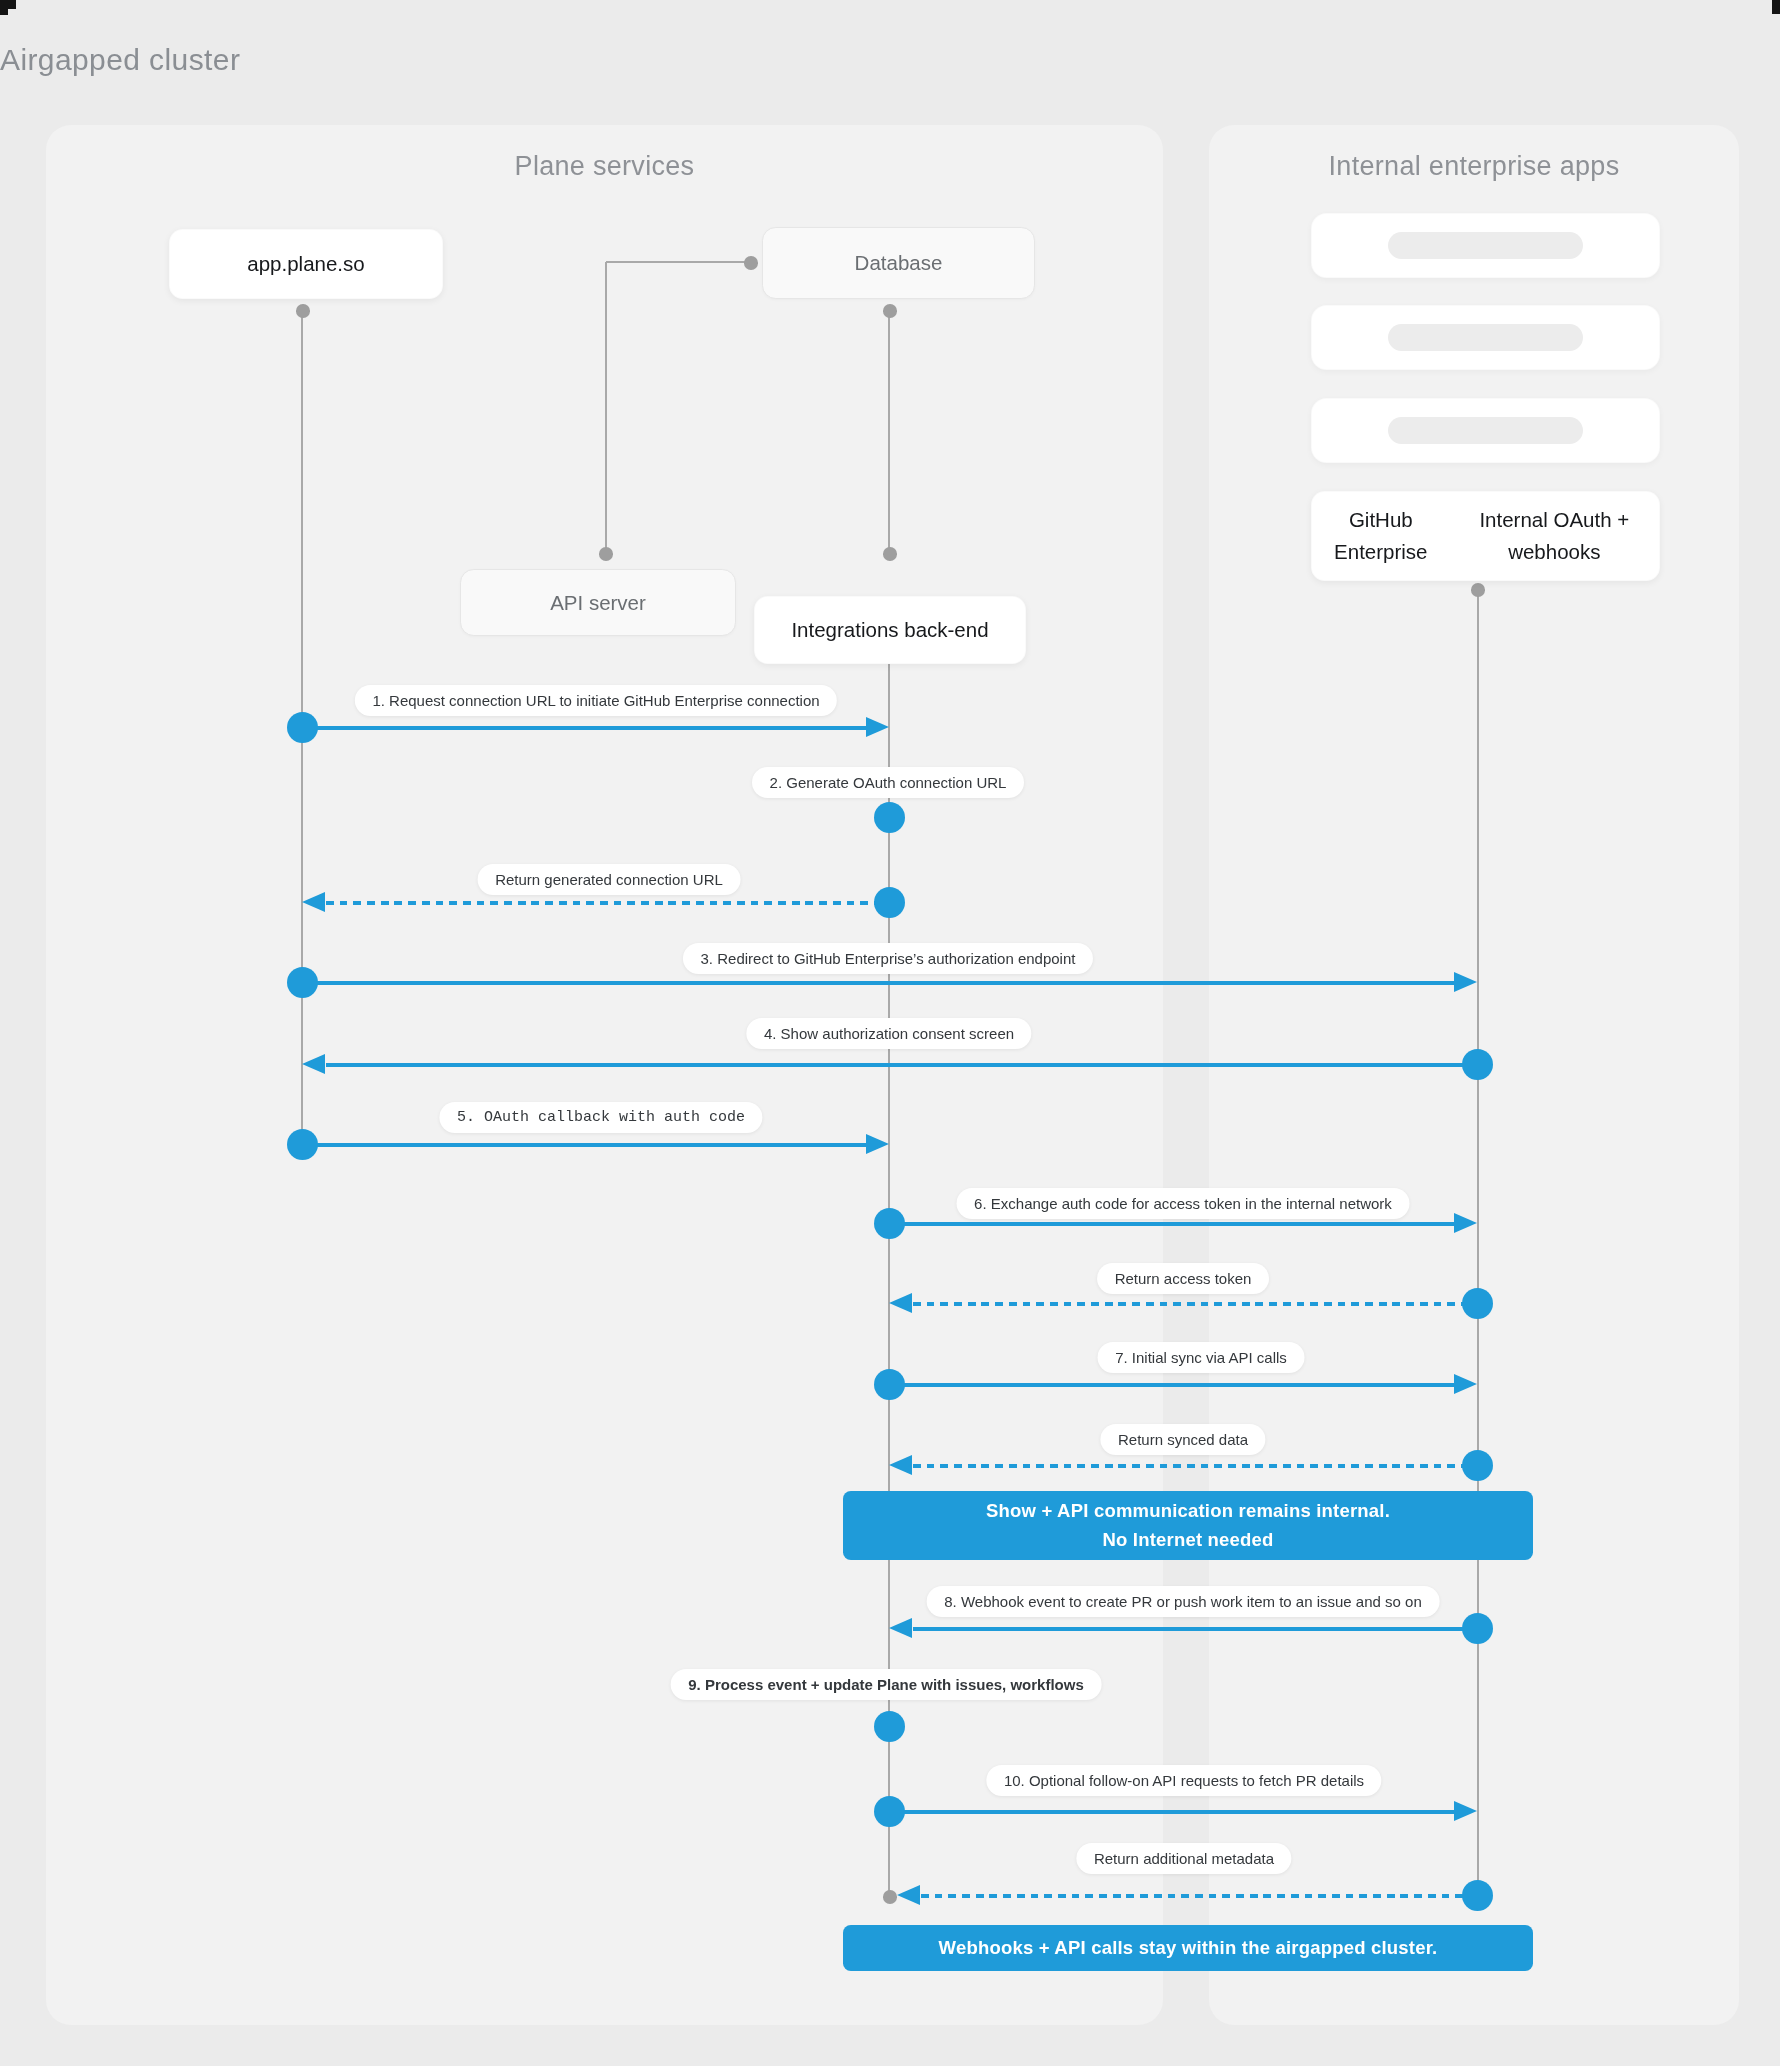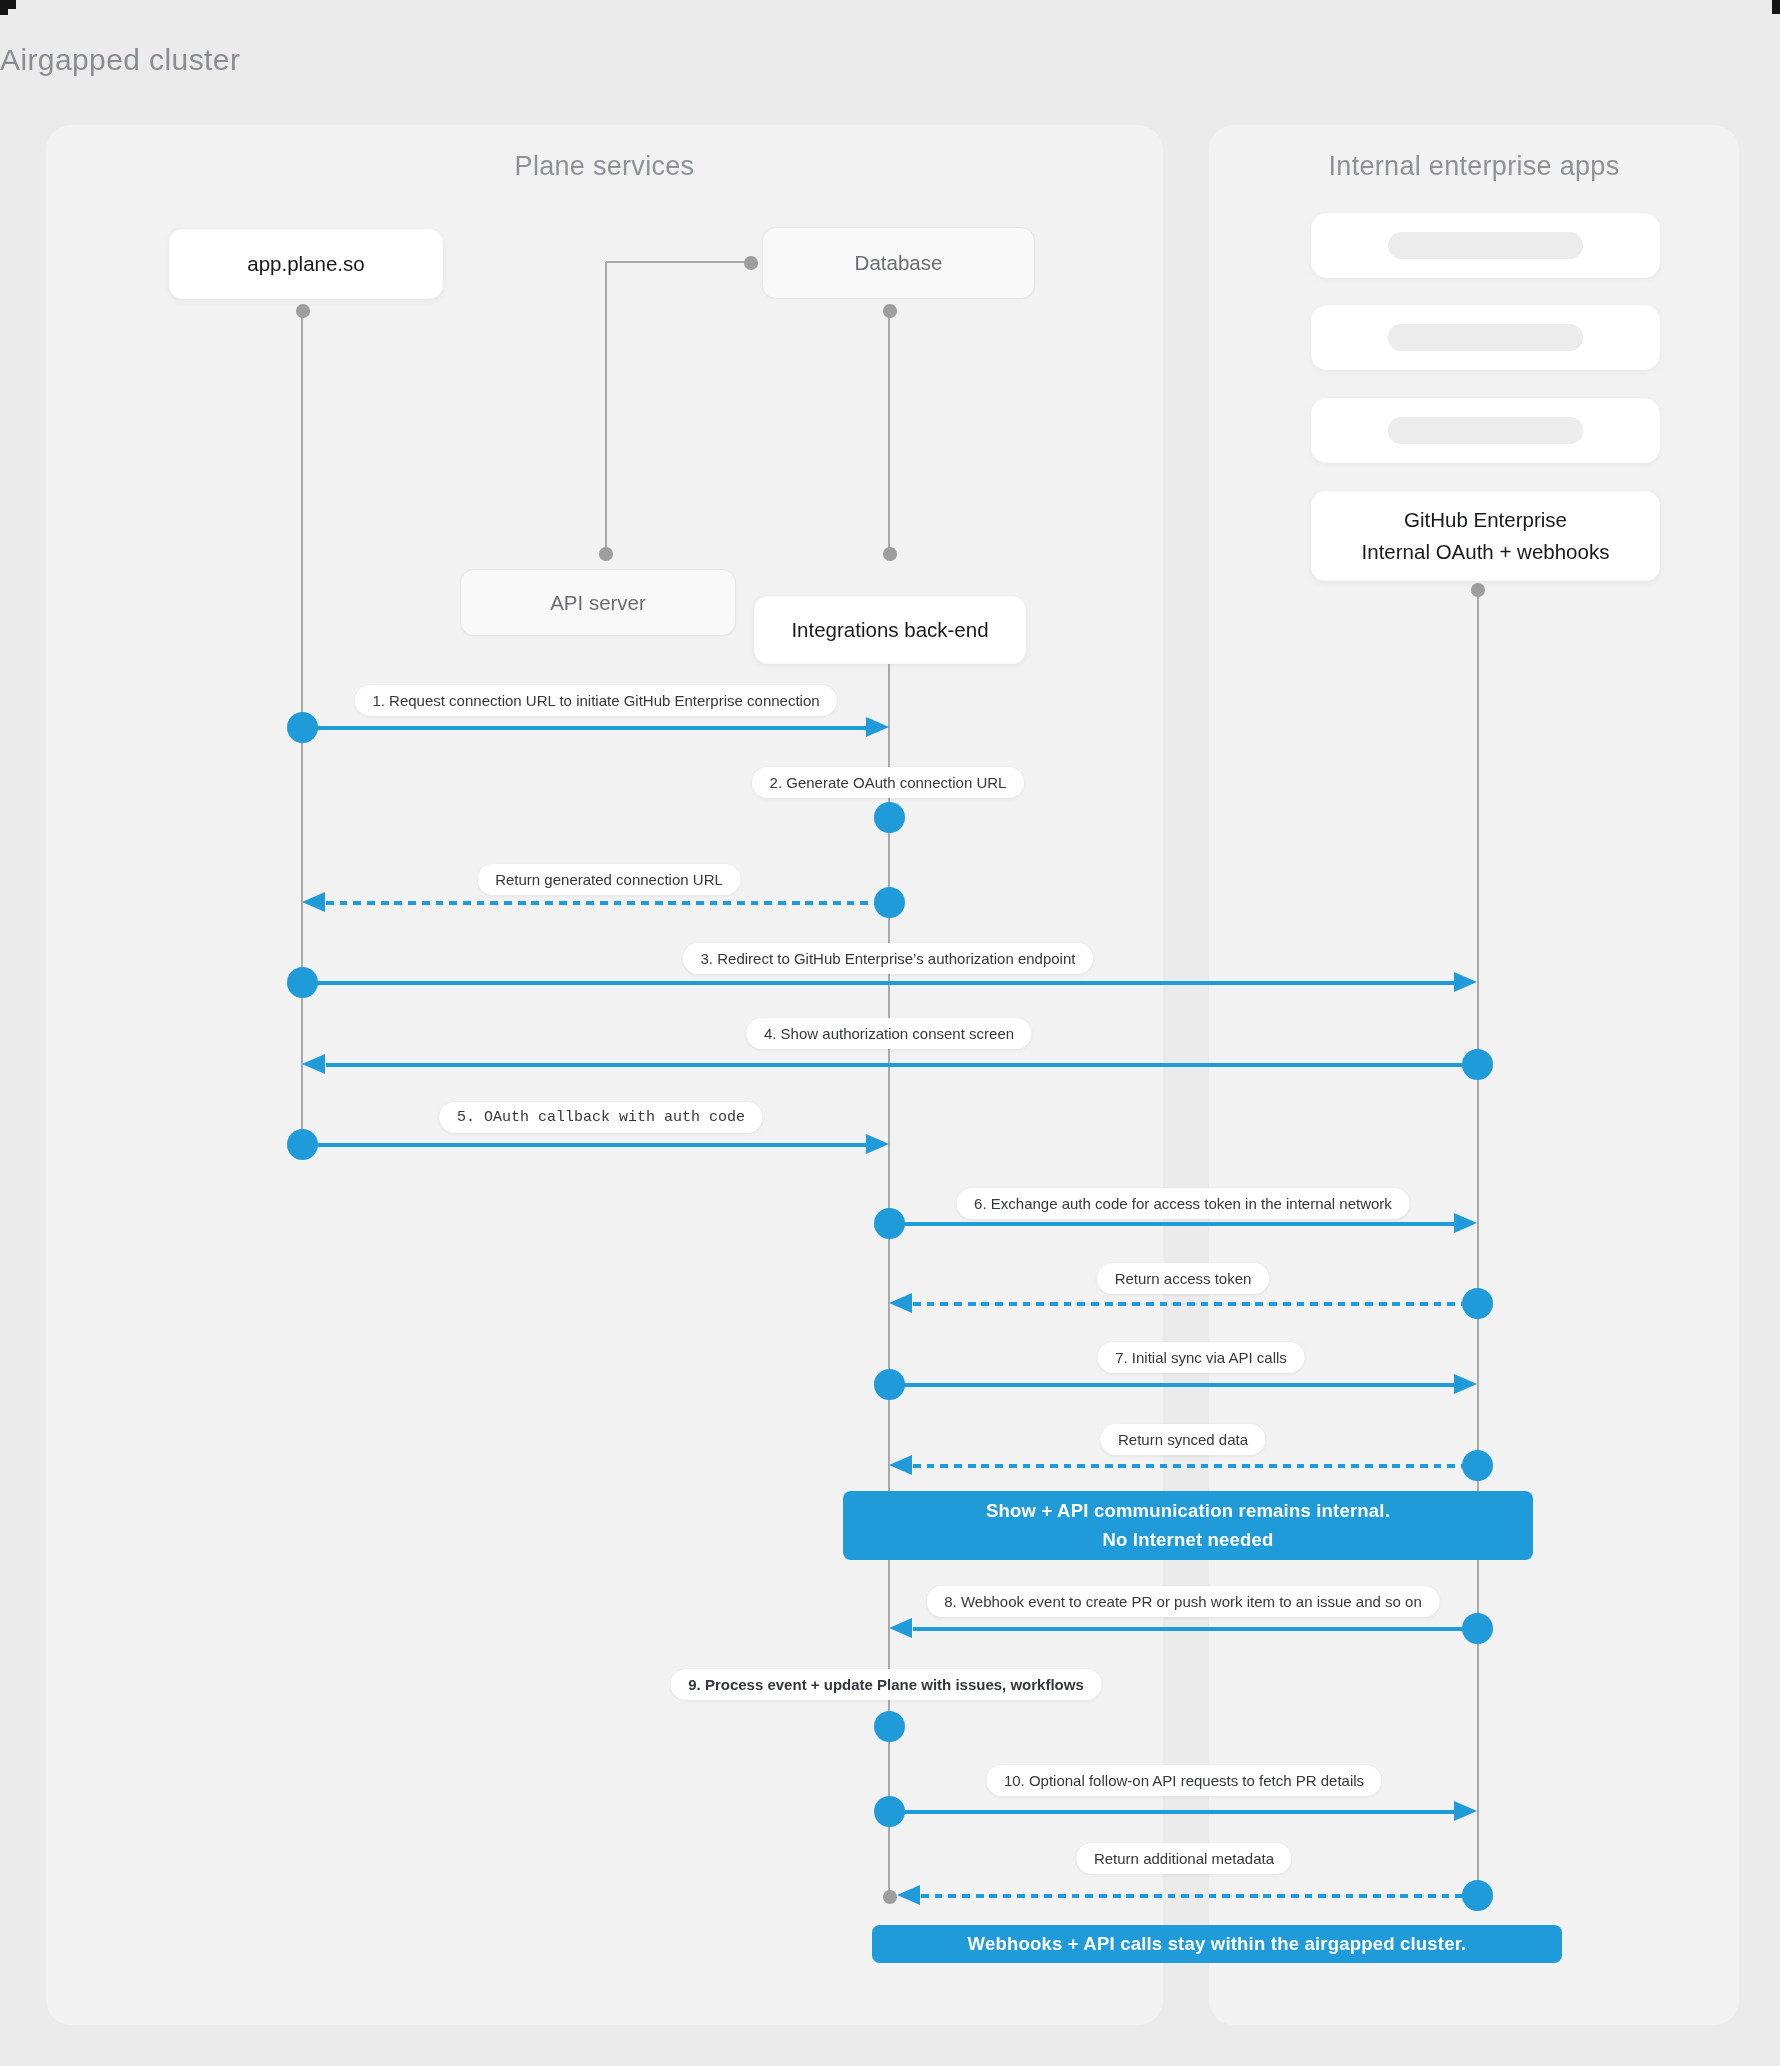--- a/index.html
+++ b/index.html
@@ -112,7 +112,7 @@
       <div class="bar"></div>
     </div>
 
-  <div class="node bright two-line-node" style="left:1311px;top:491px;width:347px;height:88px;flex-direction:column;">
+  <div class="node bright two-line-node" style="left:1311px;top:491px;width:347px;height:88px;flex-direction:row;">
     <span>GitHub Enterprise</span>
     <span>Internal OAuth + webhooks</span>
   </div>

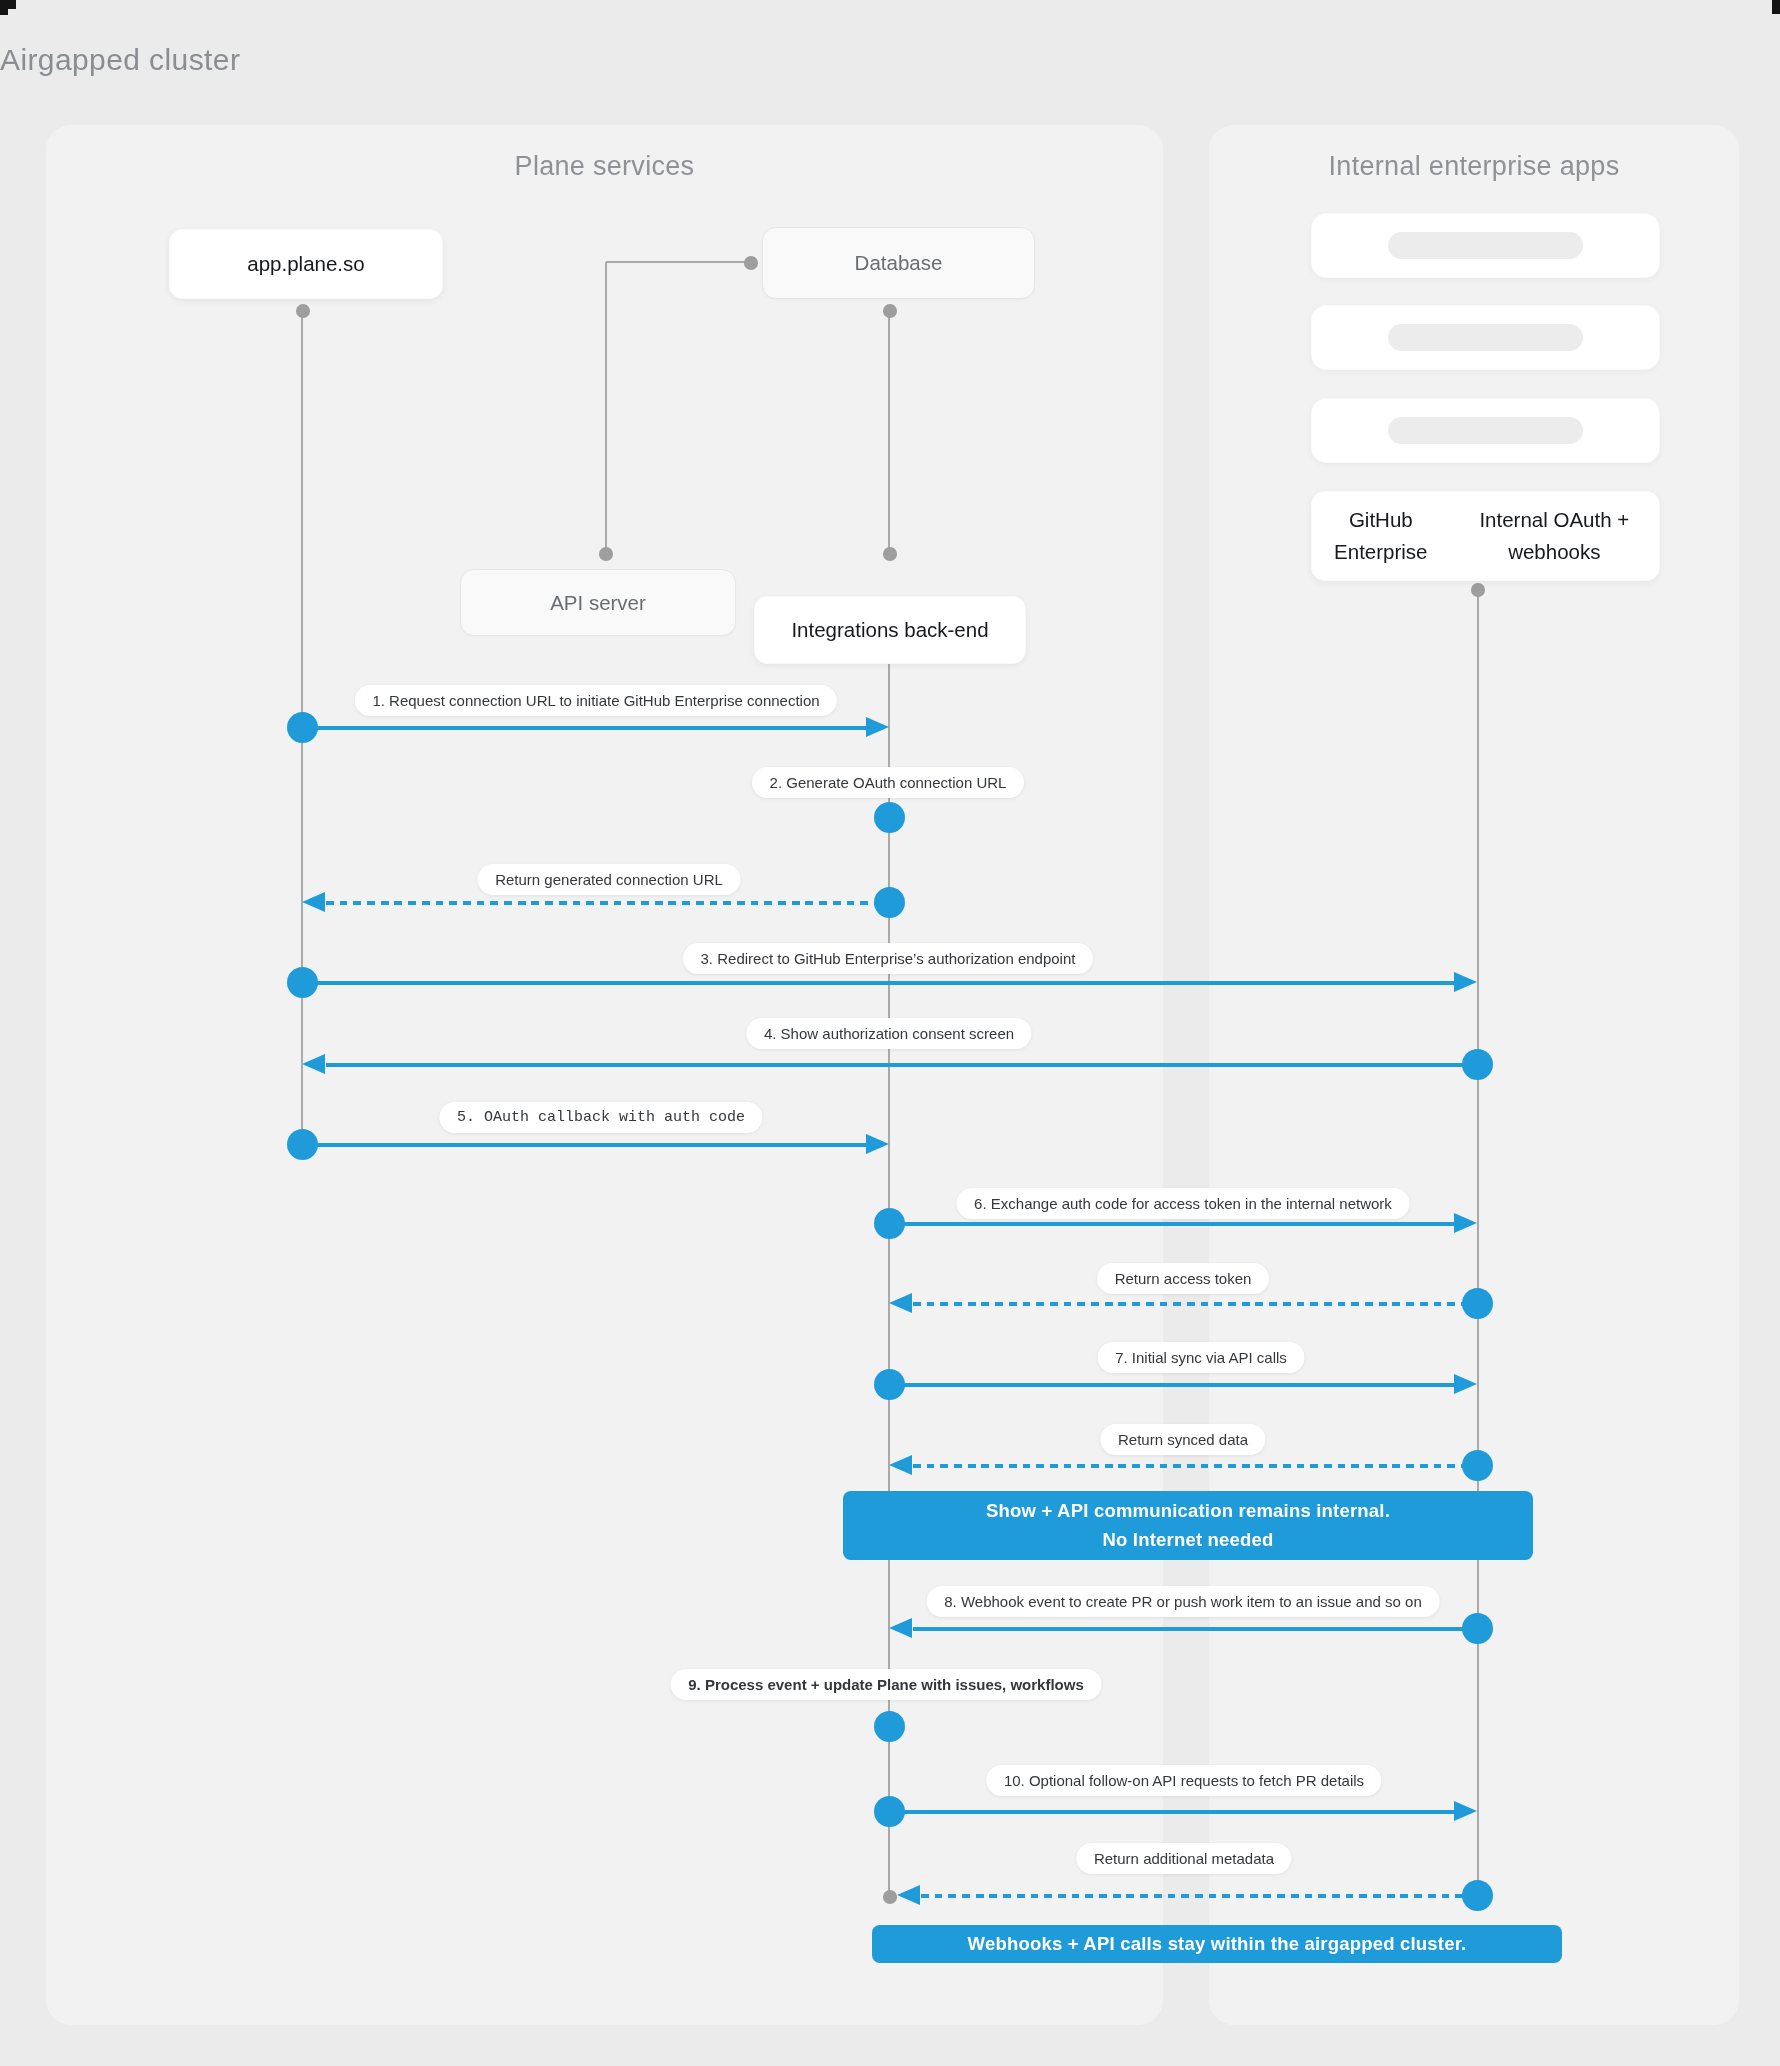--- a/index.html
+++ b/index.html
@@ -188,7 +188,7 @@
   <div class="head l" style="left:897px;top:1885px;"></div>
   <div class="bdot" style="left:1462px;top:1880px;"></div>
 
-  <div class="banner" style="top:1925px;height:38px;margin-left:29px;">
+  <div class="banner" style="top:1925px;height:46px;">
     <span>Webhooks + API calls stay within the airgapped cluster.</span>
   </div>
 

